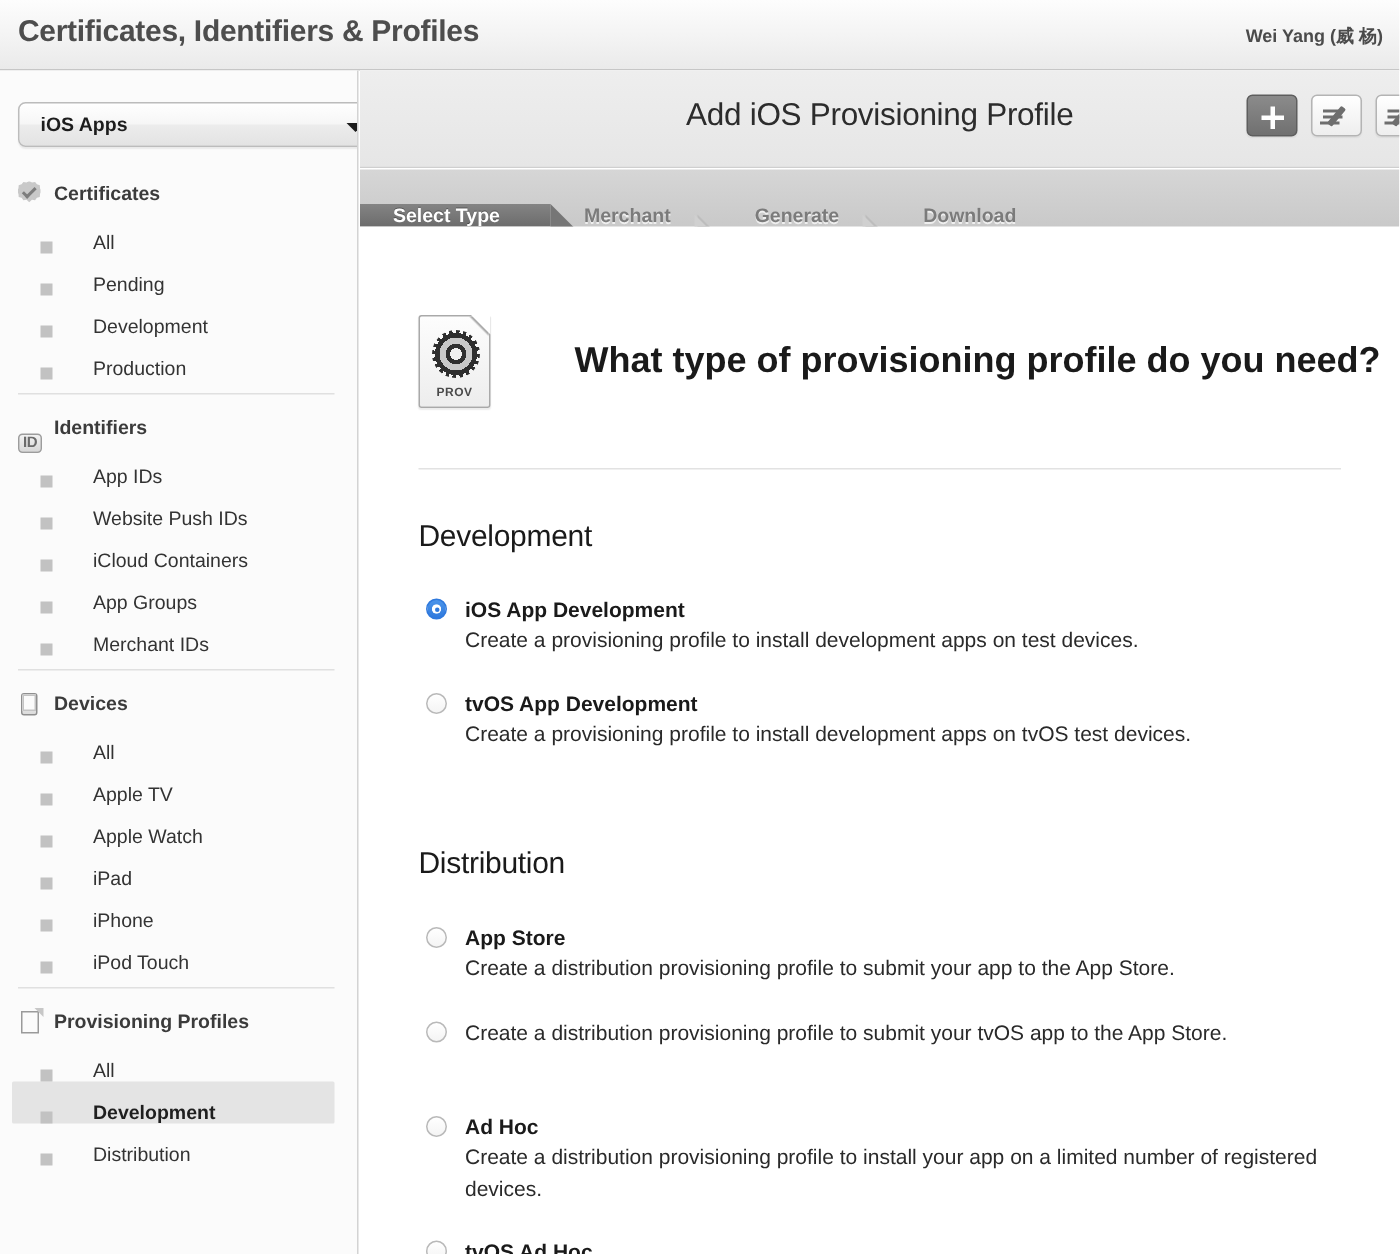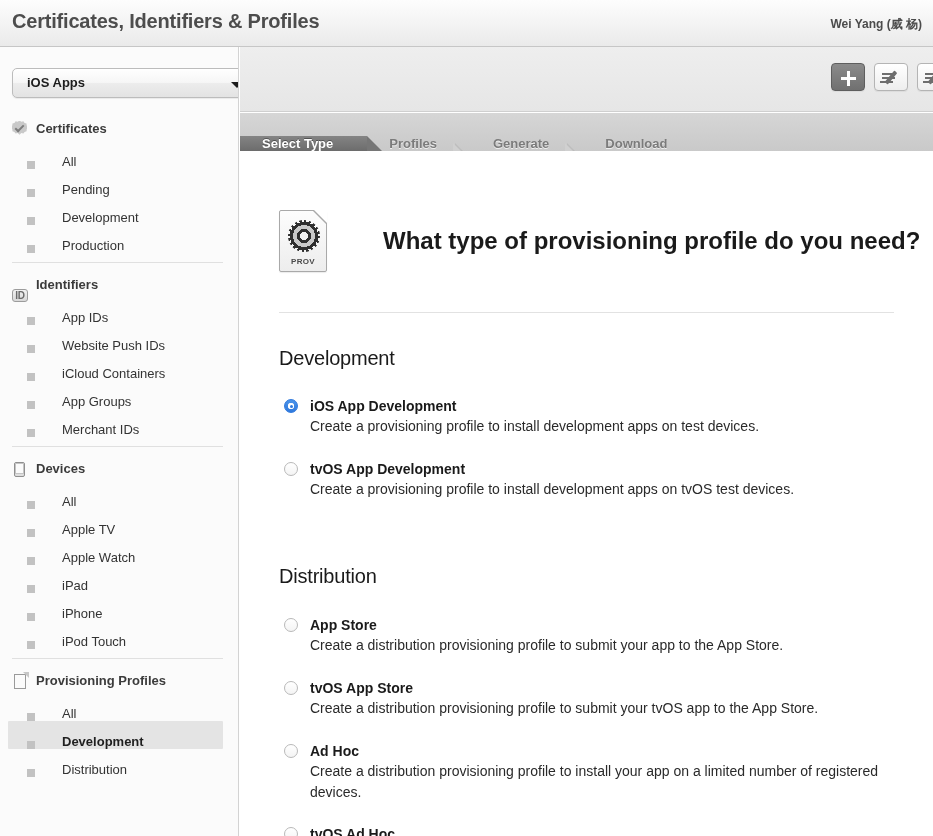--- a/index.html
+++ b/index.html
@@ -396,6 +396,7 @@
   <div class="content">
 
     <div class="content-header">
+      <div class="content-title">Add iOS Provisioning Profile</div>
       <div class="tb-buttons">
         <div class="tb-btn primary">
           <span class="ic-plus"></span>

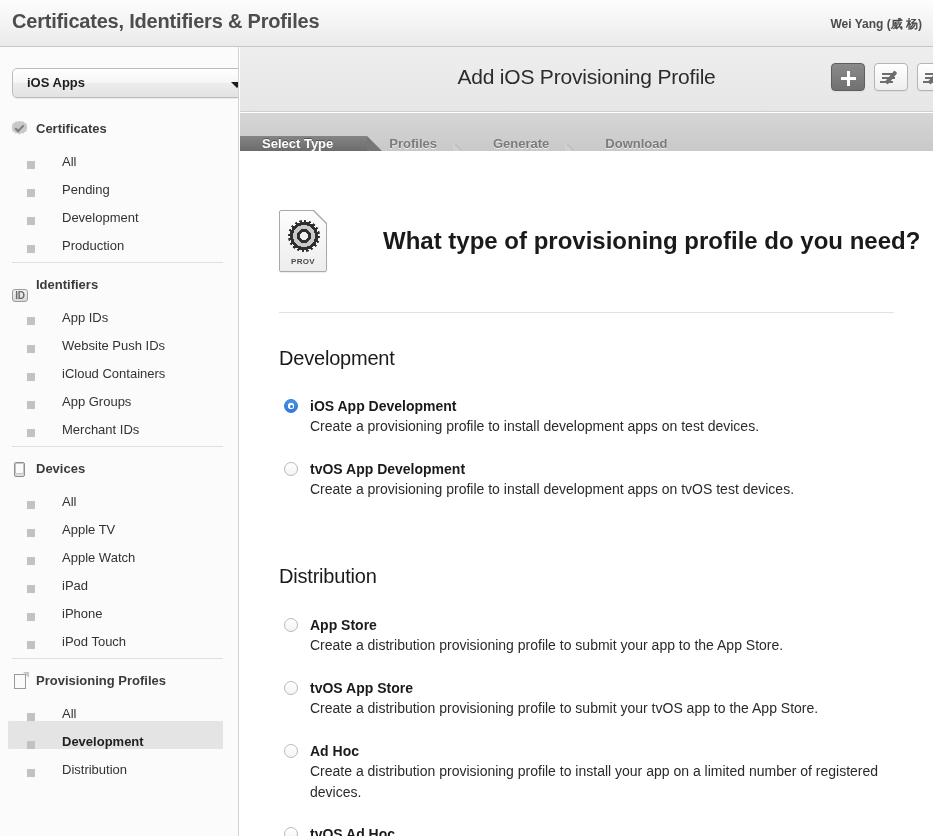--- a/index.html
+++ b/index.html
@@ -415,7 +415,7 @@
           <span>Select Type</span>
         </div>
         <div class="step">
-          <span>Profiles</span>
+          <span>Merchant</span>
           <span class="sep"></span>
         </div>
         <div class="step">

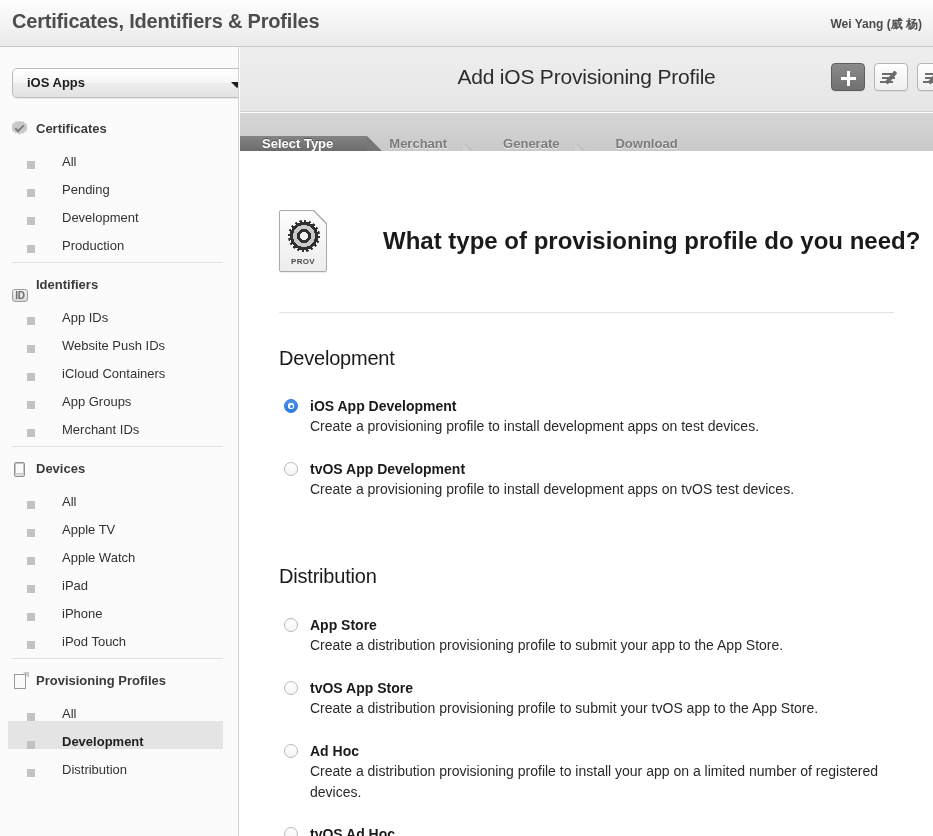--- a/index.html
+++ b/index.html
@@ -464,7 +464,6 @@
 
       <div class="opt" style="top:527px">
         <span class="opt-radio"></span>
-        <div class="opt-title">tvOS App Store</div>
         <div class="opt-desc">Create a distribution provisioning profile to submit your tvOS app to the App Store.</div>
       </div>
 

